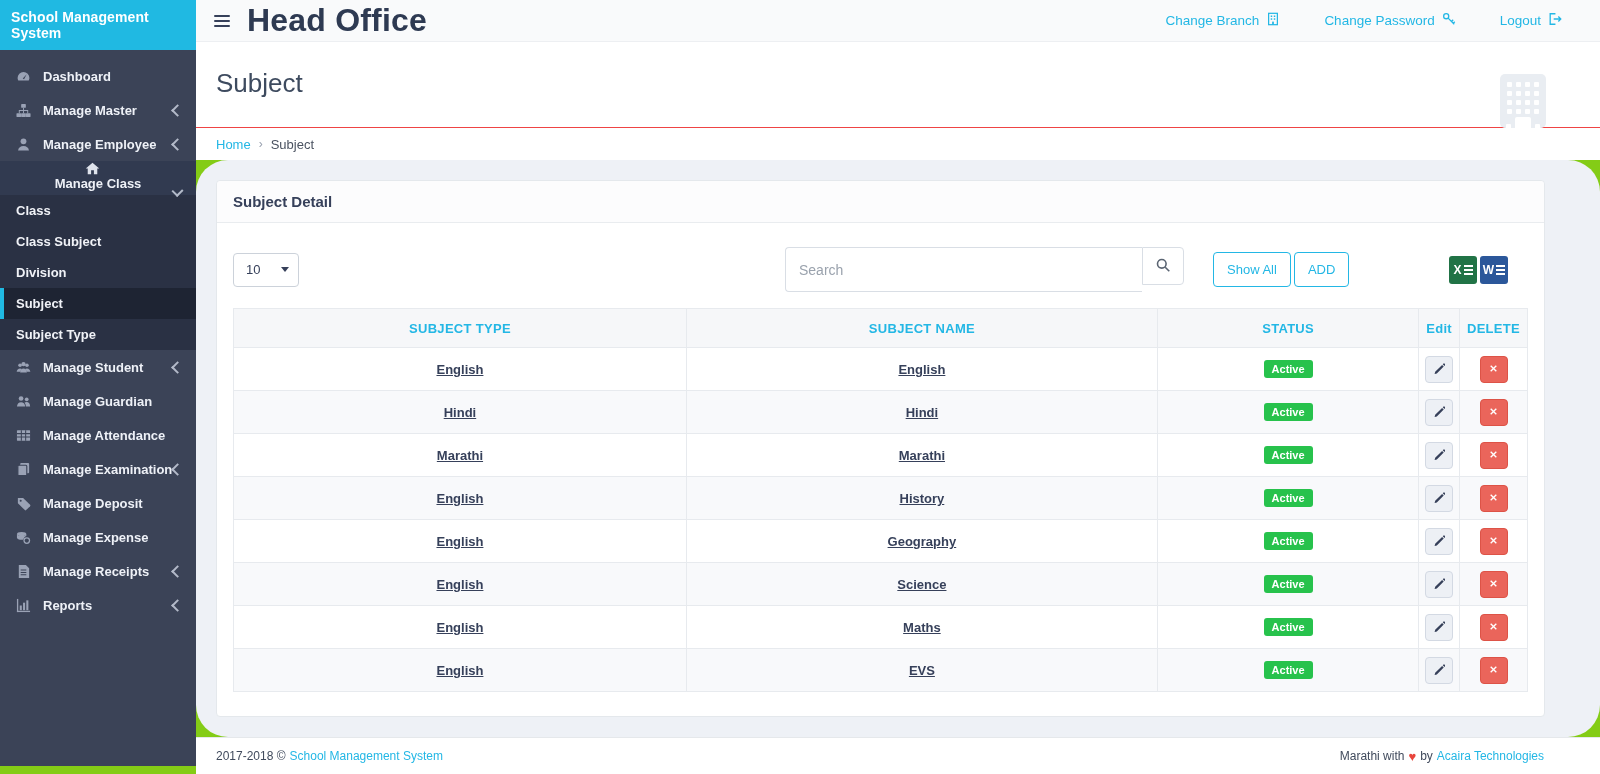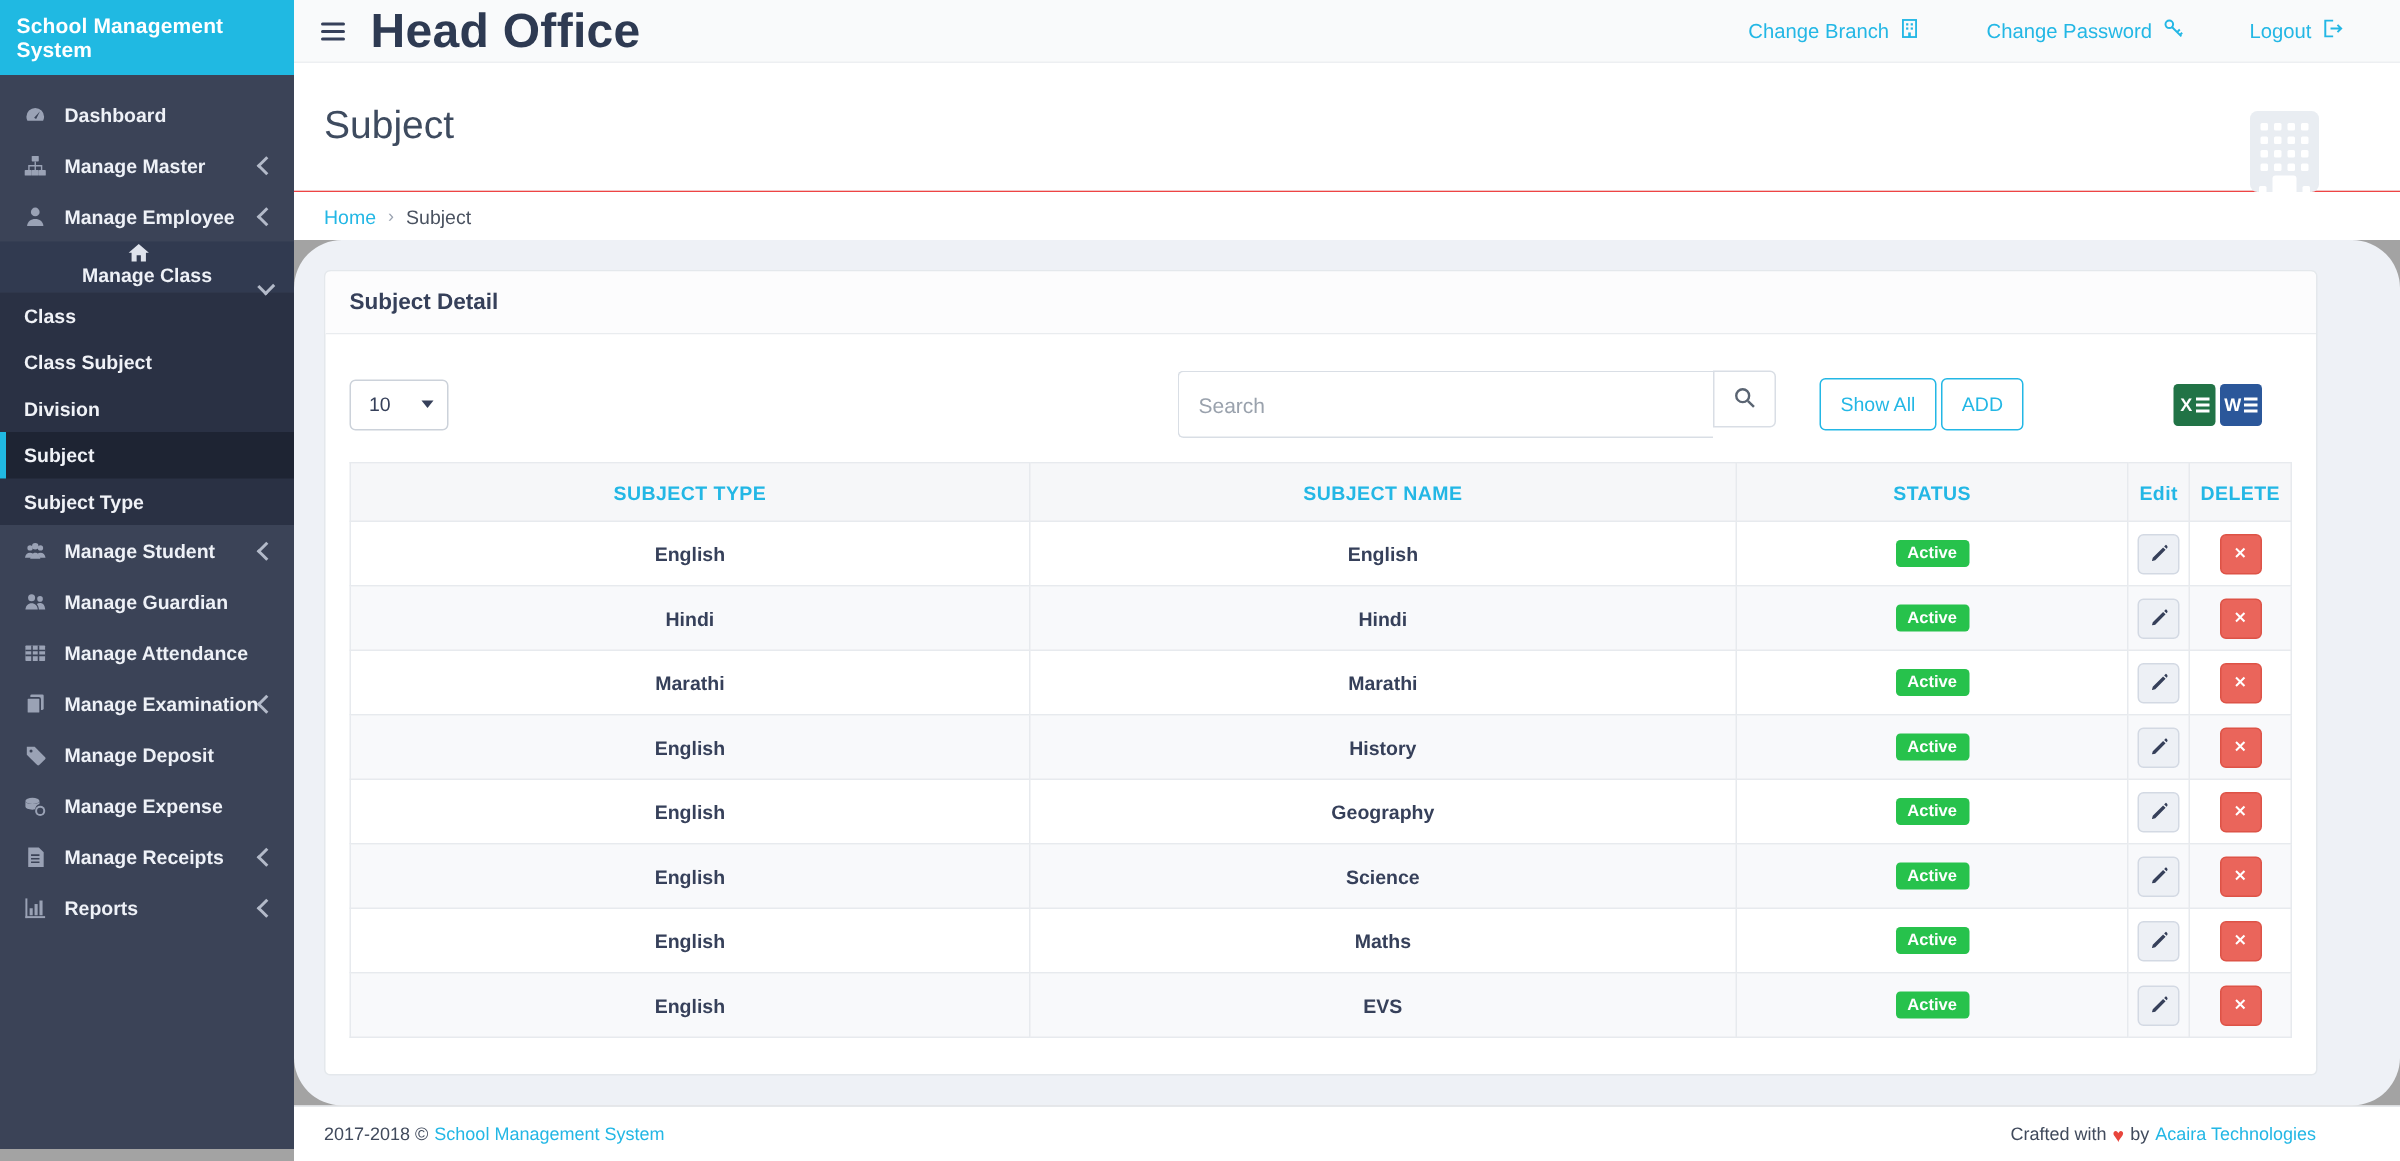--- a/index.html
+++ b/index.html
@@ -4,7 +4,7 @@
 <style>
   html,body{margin:0;padding:0;background:#ffffff;}
   body{font-family:"Liberation Sans",sans-serif;}
-  .app{width:1600px;height:774px;display:flex;overflow:hidden;position:relative;background:#a3a3a3;}
+  .app{width:1600px;height:774px;display:flex;overflow:hidden;position:relative;background:#84cc16;}
 
   
   .sidebar{flex:0 0 196px;width:196px;height:766px;background:#3b4357;display:flex;flex-direction:column;}

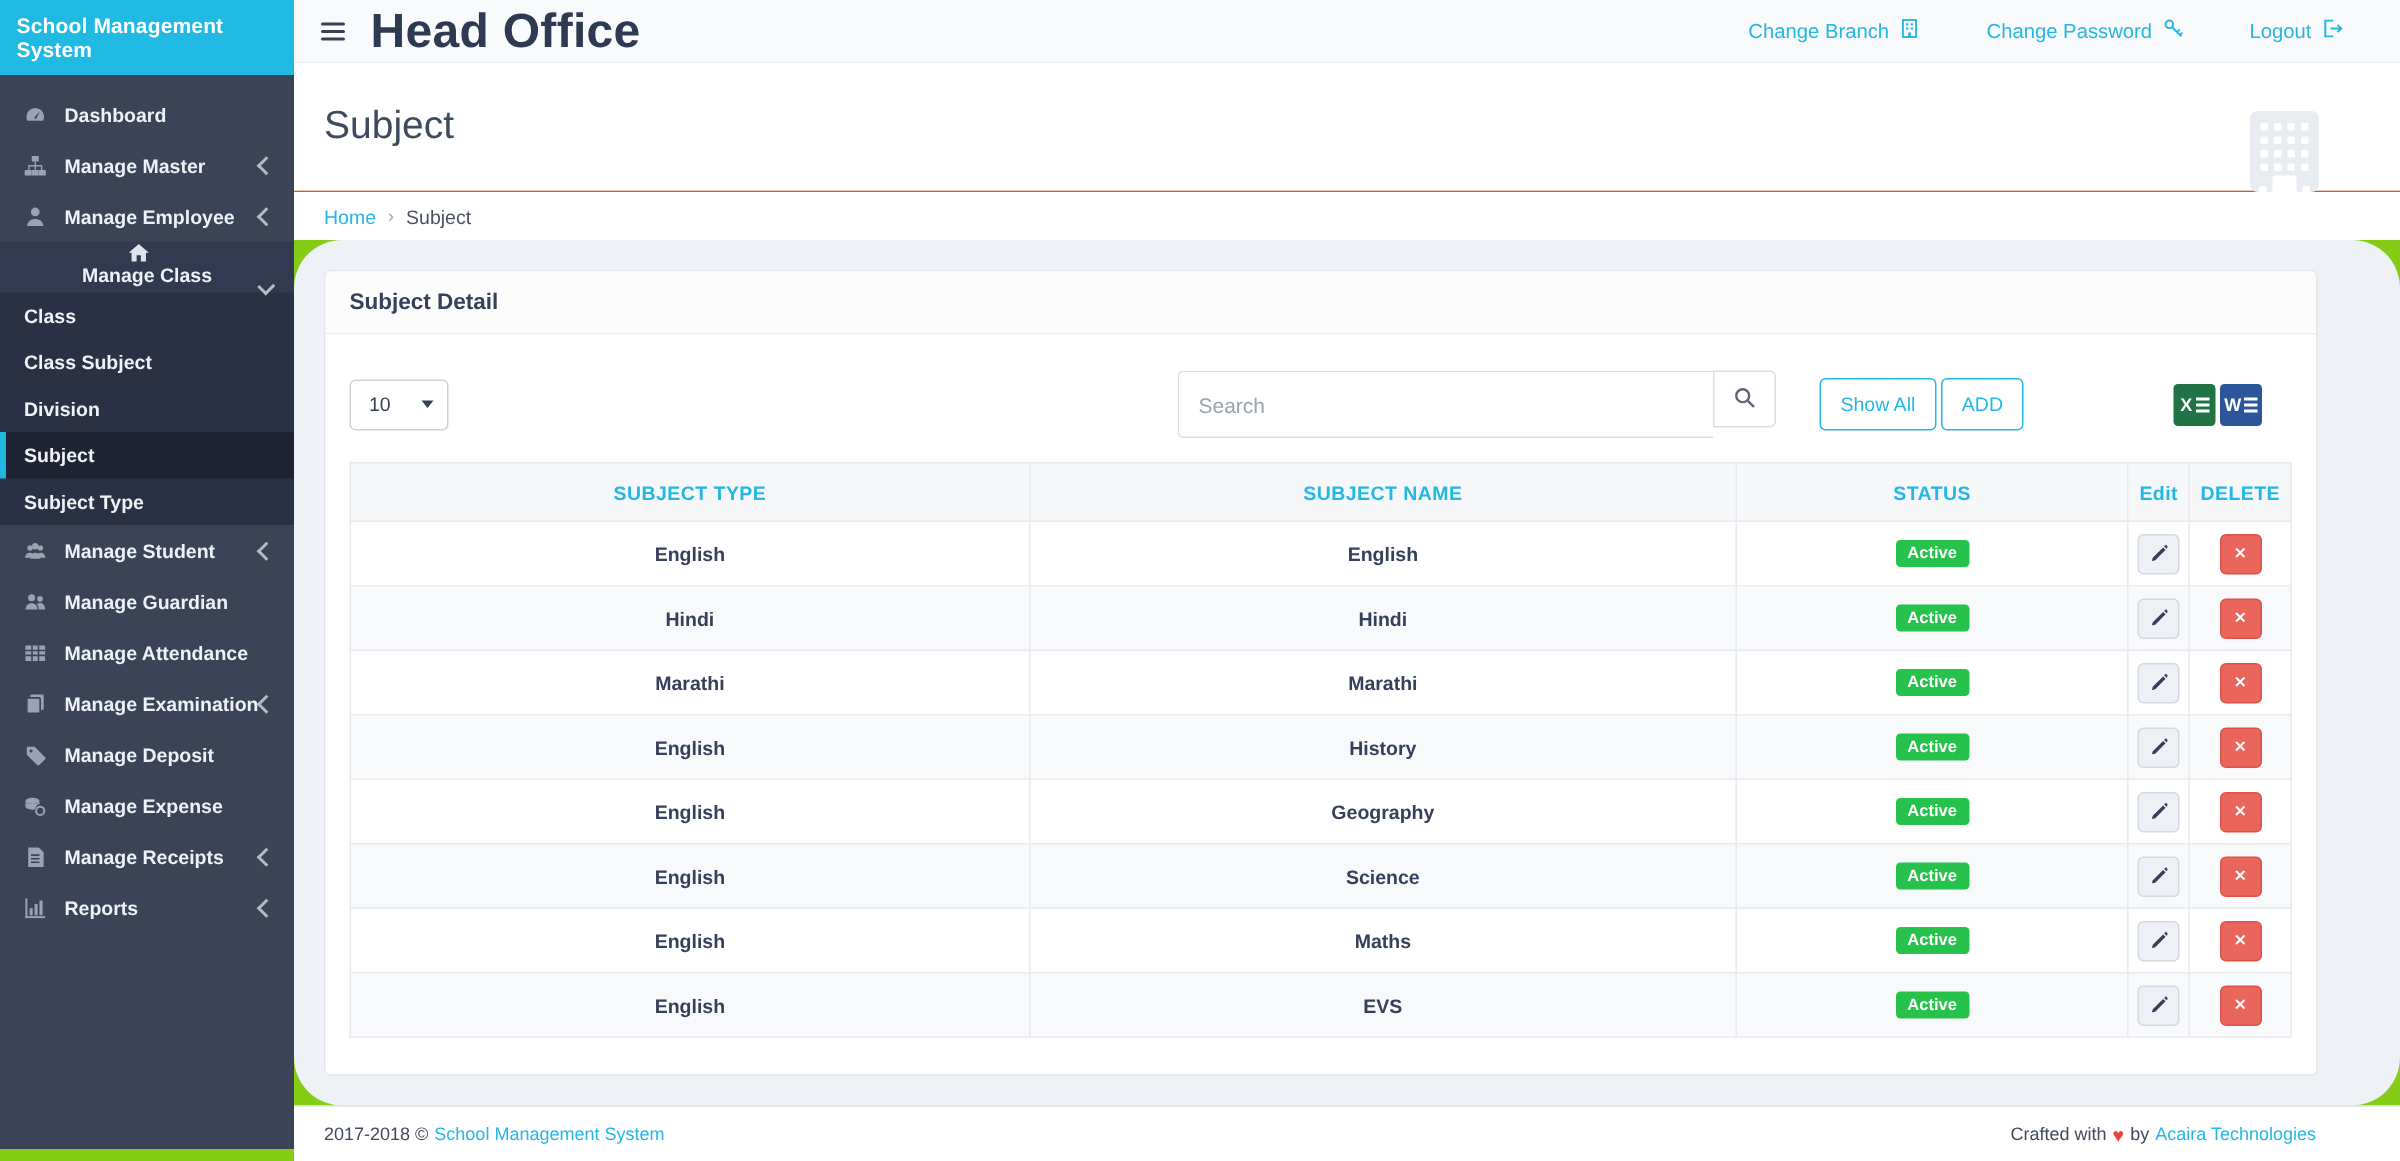--- a/index.html
+++ b/index.html
@@ -70,7 +70,7 @@
   table.grid{width:100%;border-collapse:collapse;font-size:13px;}
   .grid th,.grid td{border:1px solid #e7eaee;text-align:center;}
   .grid th{height:36px;color:#23b7e5;background:#f6f7f9;font-weight:bold;letter-spacing:.3px;}
-  .grid td{height:40px;color:#36405a;font-weight:bold;}
+  .grid td{height:40px;color:#36405a;font-weight:bold;text-decoration:underline;}
   .grid tbody tr:nth-child(even) td{background:#f8f9fb;}
   .badge{display:inline-block;background:#27c24c;color:#fff;font-size:11px;font-weight:bold;padding:3px 8px;border-radius:3px;}
   .btn-edit{width:28px;height:27px;border:1px solid #d3d9e3;background:#edf0f5;border-radius:4px;display:inline-flex;align-items:center;justify-content:center;cursor:pointer;}

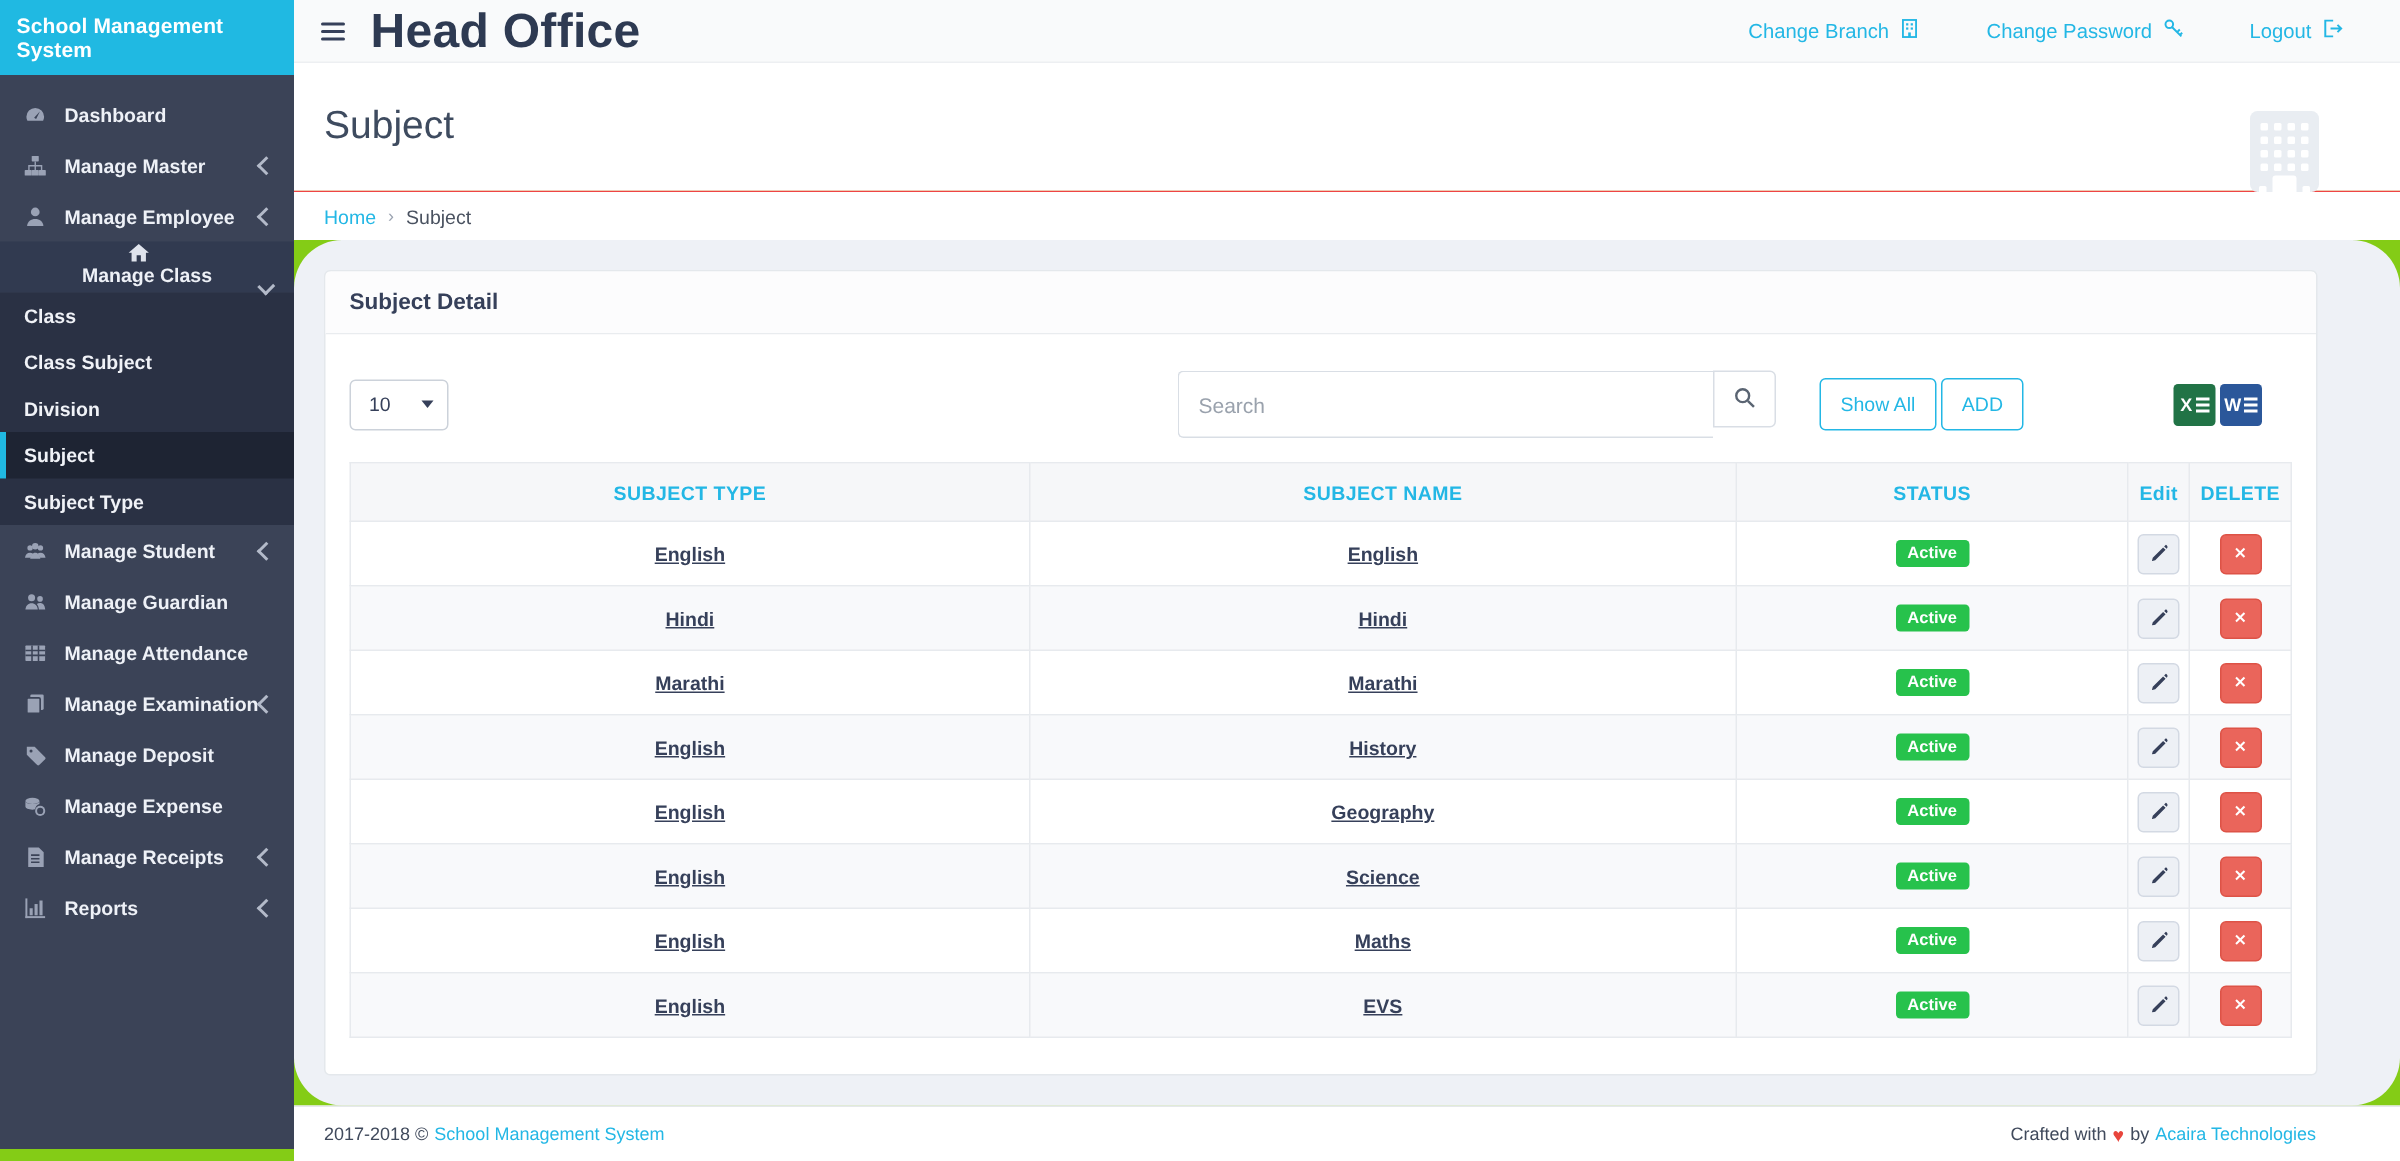--- a/index.html
+++ b/index.html
@@ -518,7 +518,7 @@
         <a>School Management System</a>
       </span>
       <span class="f-right">
-        <span>Crafted with</span>
+        <span>Marathi with</span>
         <span class="heart">♥</span>
         <span>by</span>
         <a>Acaira Technologies</a>

